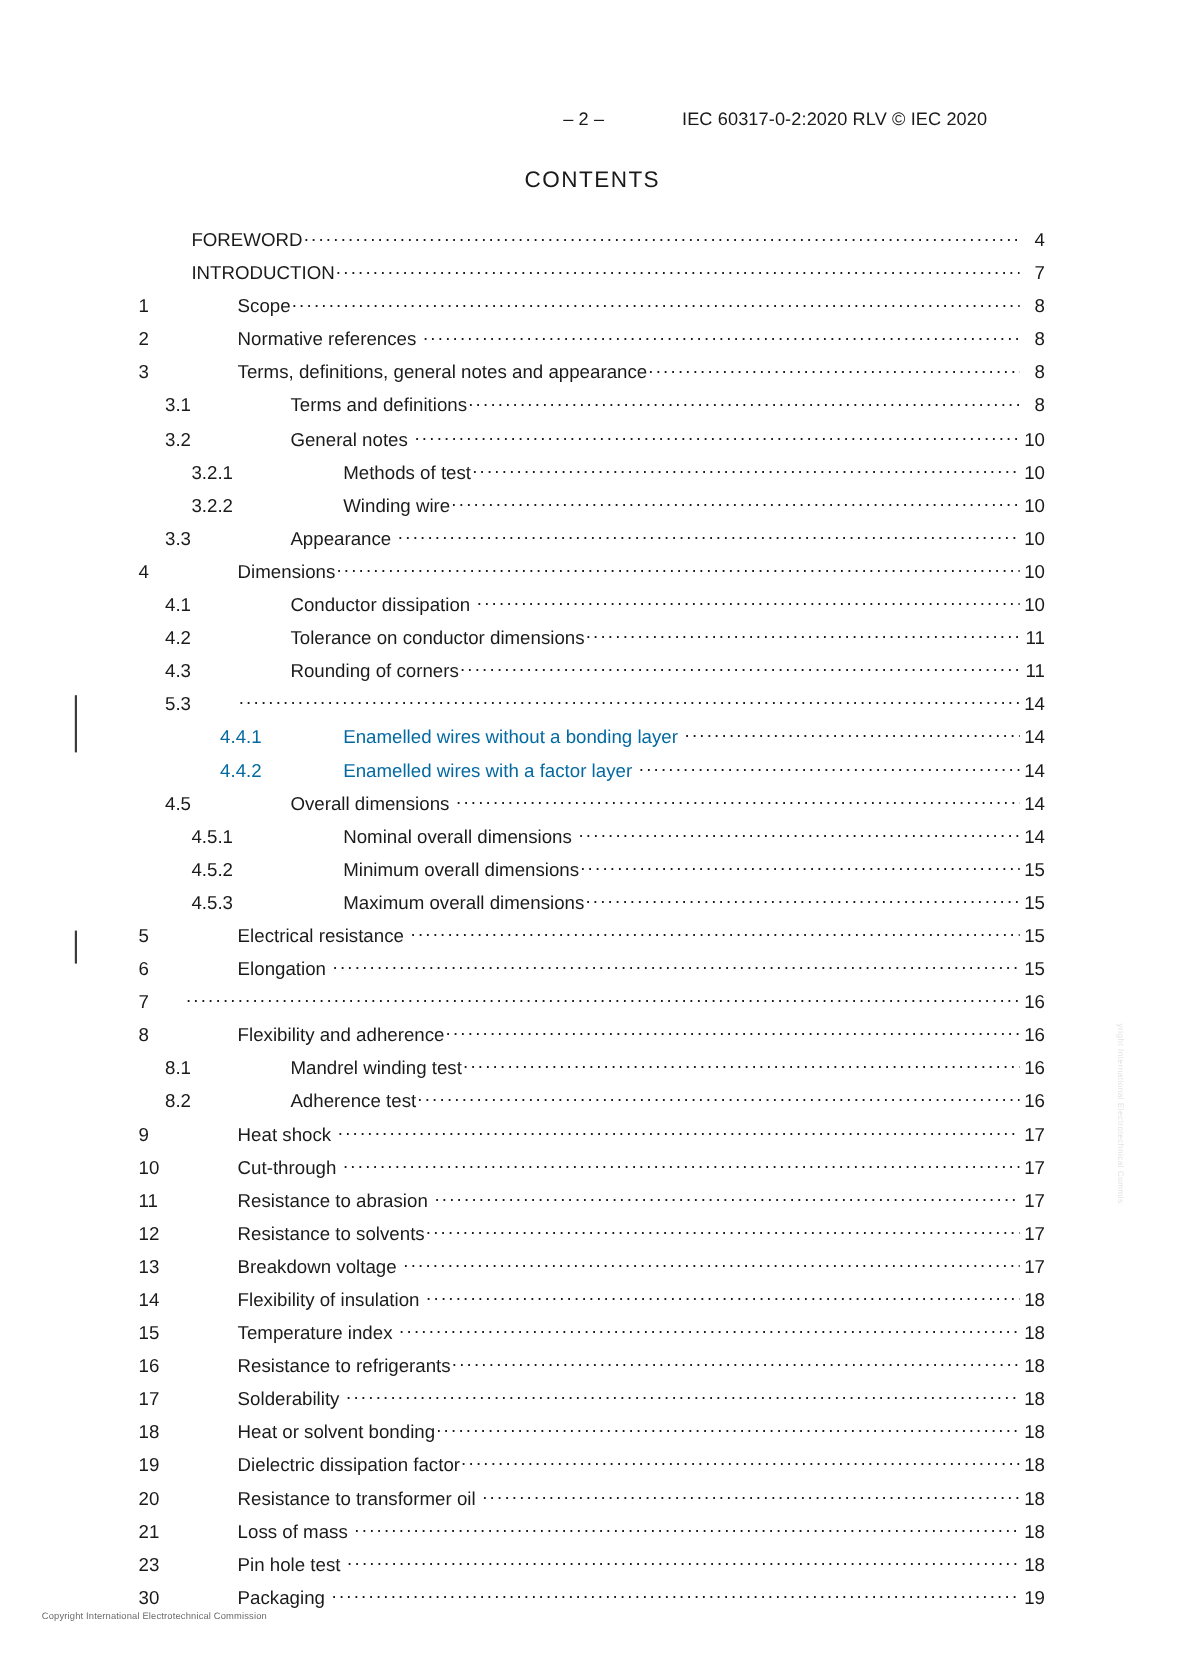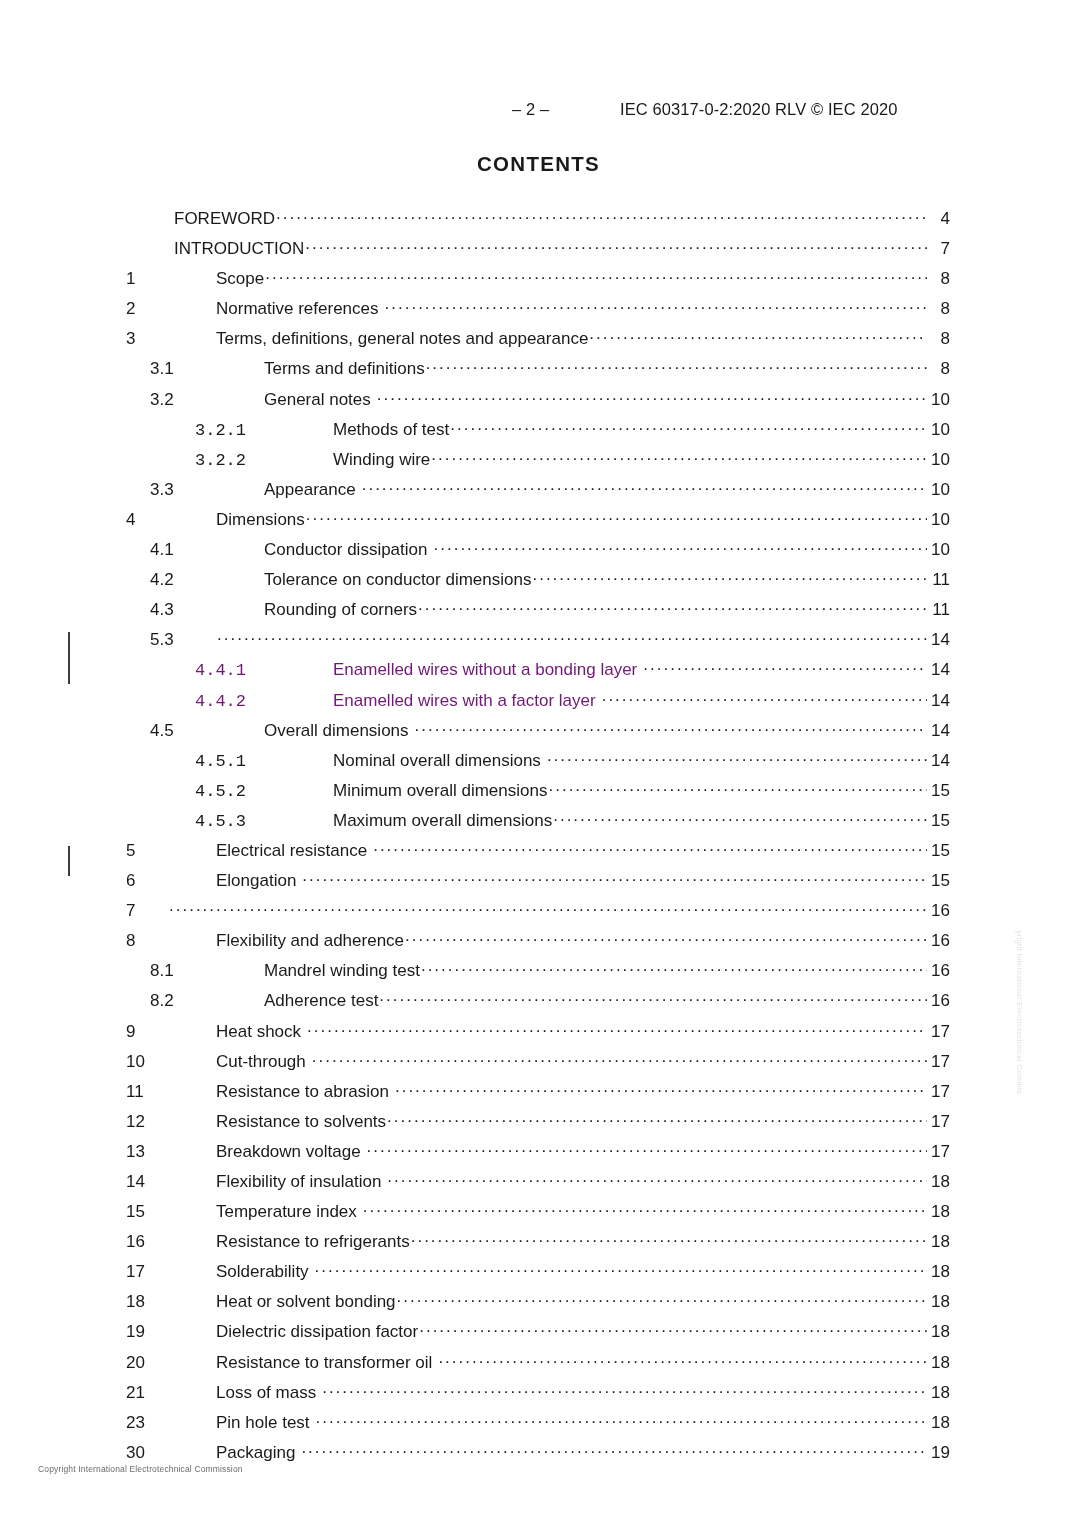--- a/index.html
+++ b/index.html
@@ -54,7 +54,6 @@
     font-size: 20.5px;
     letter-spacing: 1.3px;
     color: #1a1a1a;
-    font-weight: bold;
   }
 
   

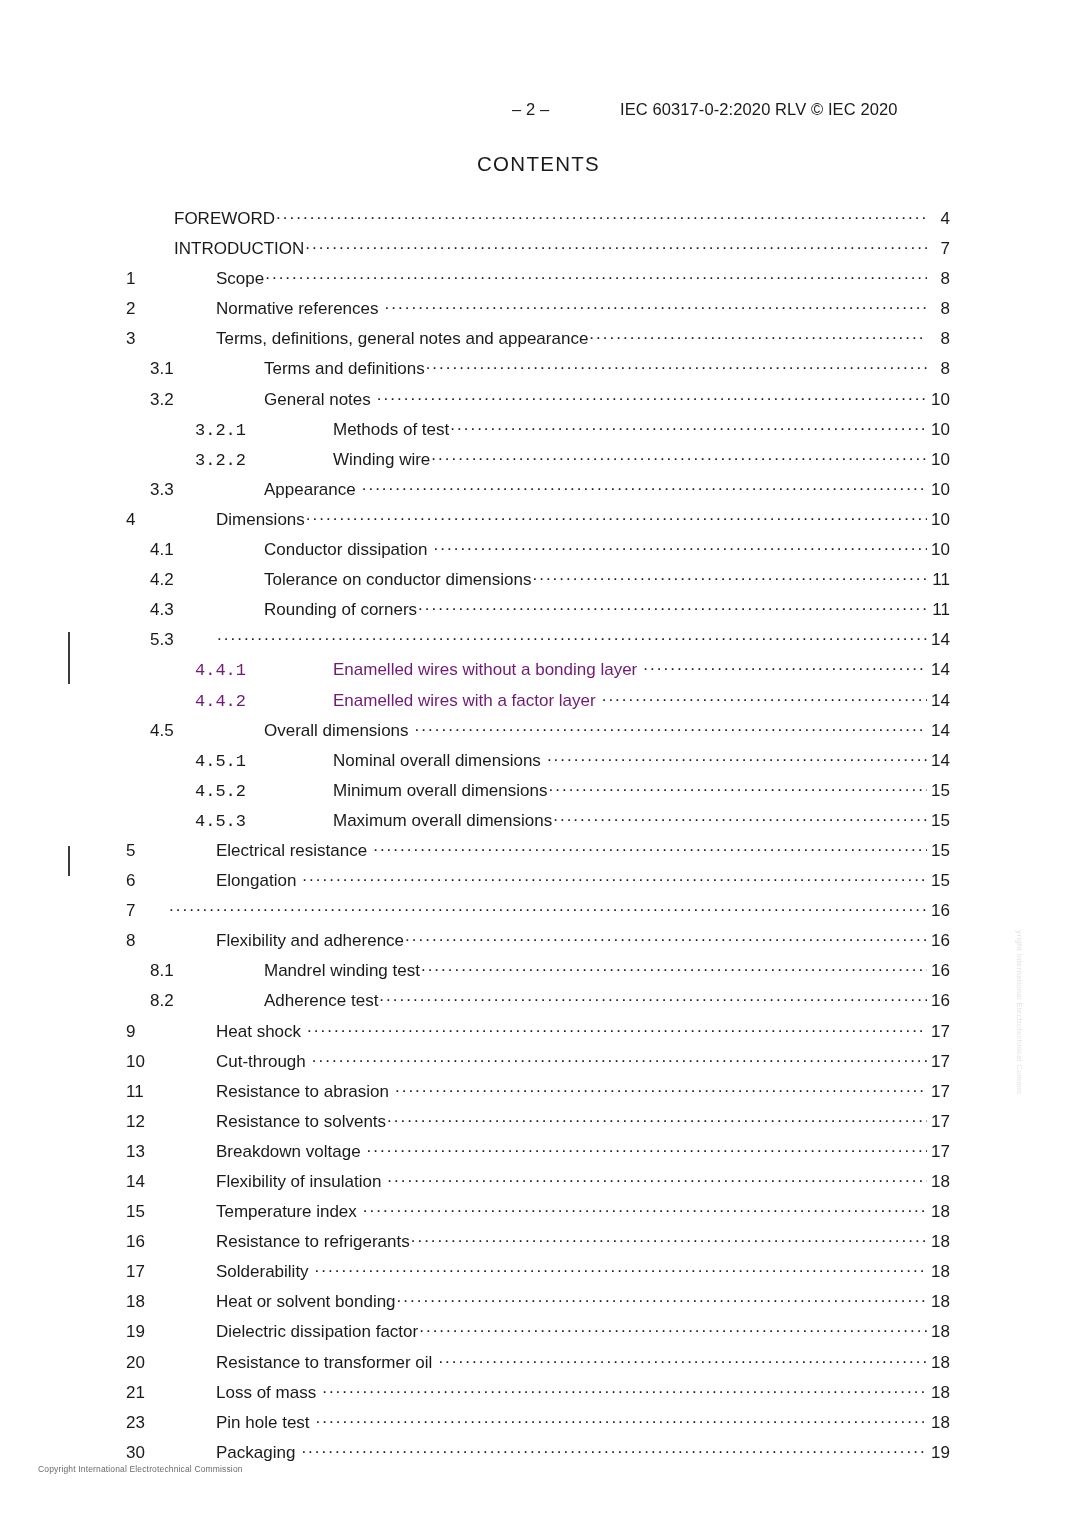--- a/index.html
+++ b/index.html
@@ -106,7 +106,7 @@
   .lvl-top .toc-num { width: 0px; }
   .lvl-1 .toc-num  { width: 42px; }
   .lvl-2 .toc-num  { width: 66px; margin-left: 24px; }
-  .lvl-3 .toc-num  { width: 90px; margin-left: 69px; font-family: Liberation Mono, monospace; }
+  .lvl-3 .toc-num  { width: 90px; margin-left: 48px; }
 
   
   .gap-before-leader .toc-label { padding-right: 5px; }

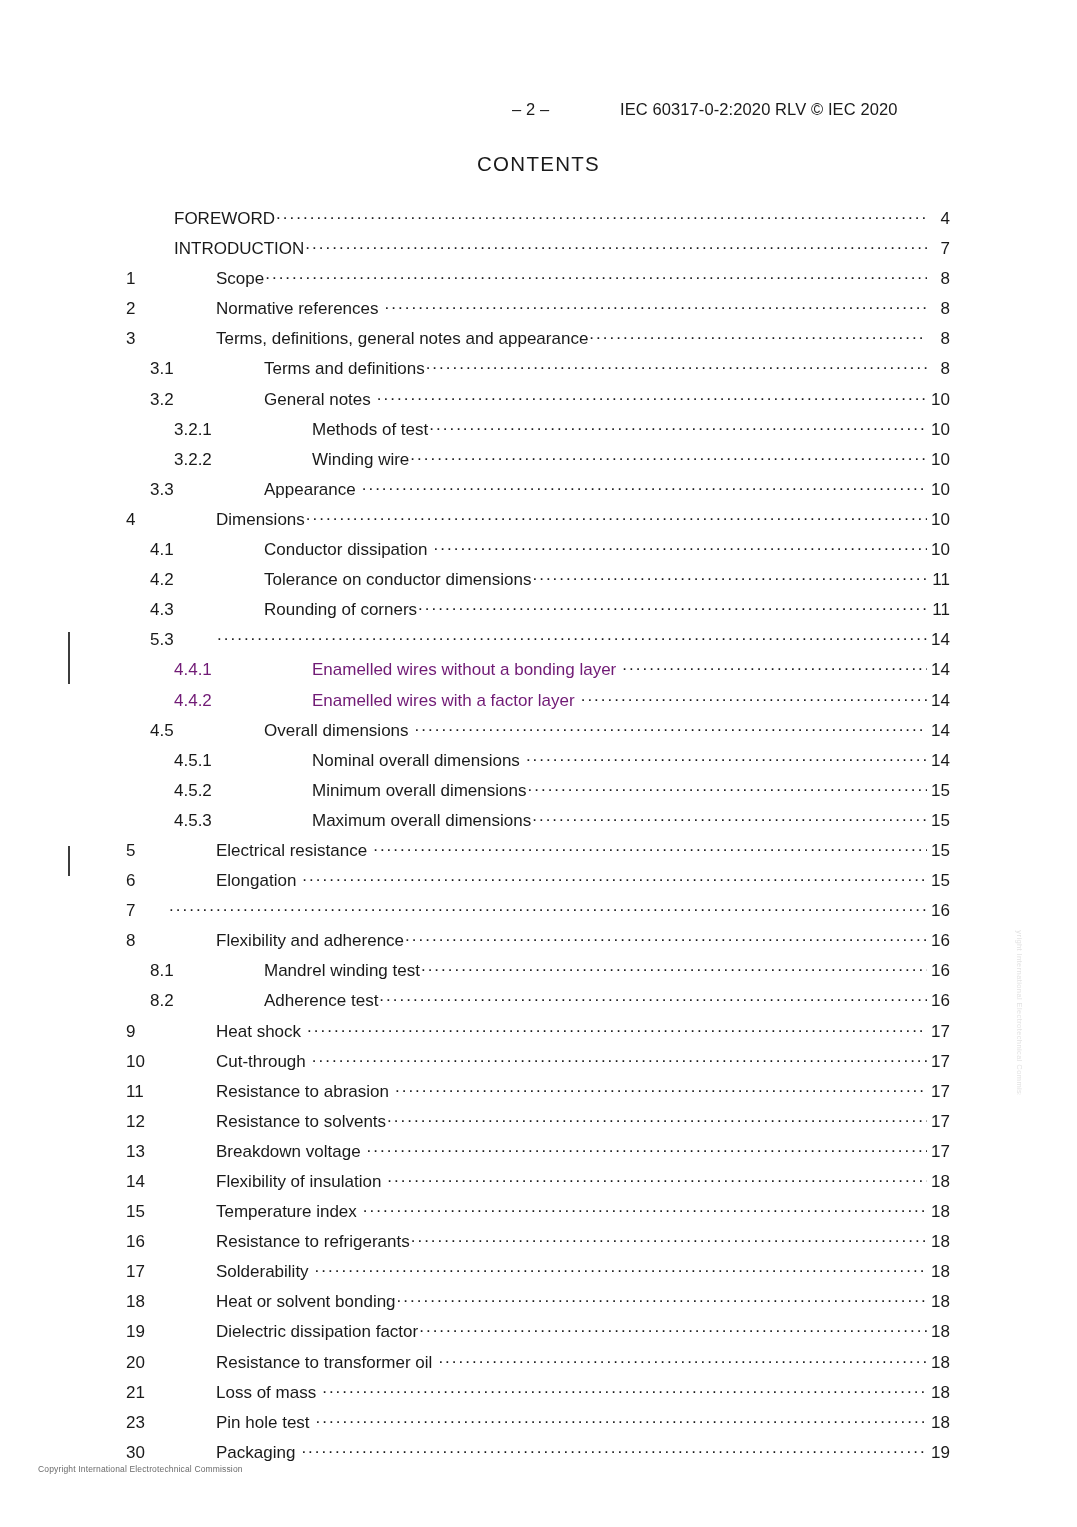--- a/index.html
+++ b/index.html
@@ -114,7 +114,7 @@
   
   .rev-green { color: #41713f; }
   .toc-row.green .toc-num,
-  .toc-row.green .toc-label { color: #701a75; }
+  .toc-row.green .toc-label { color: #0369a1; text-align: center; }
 
   
   .change-bar {

